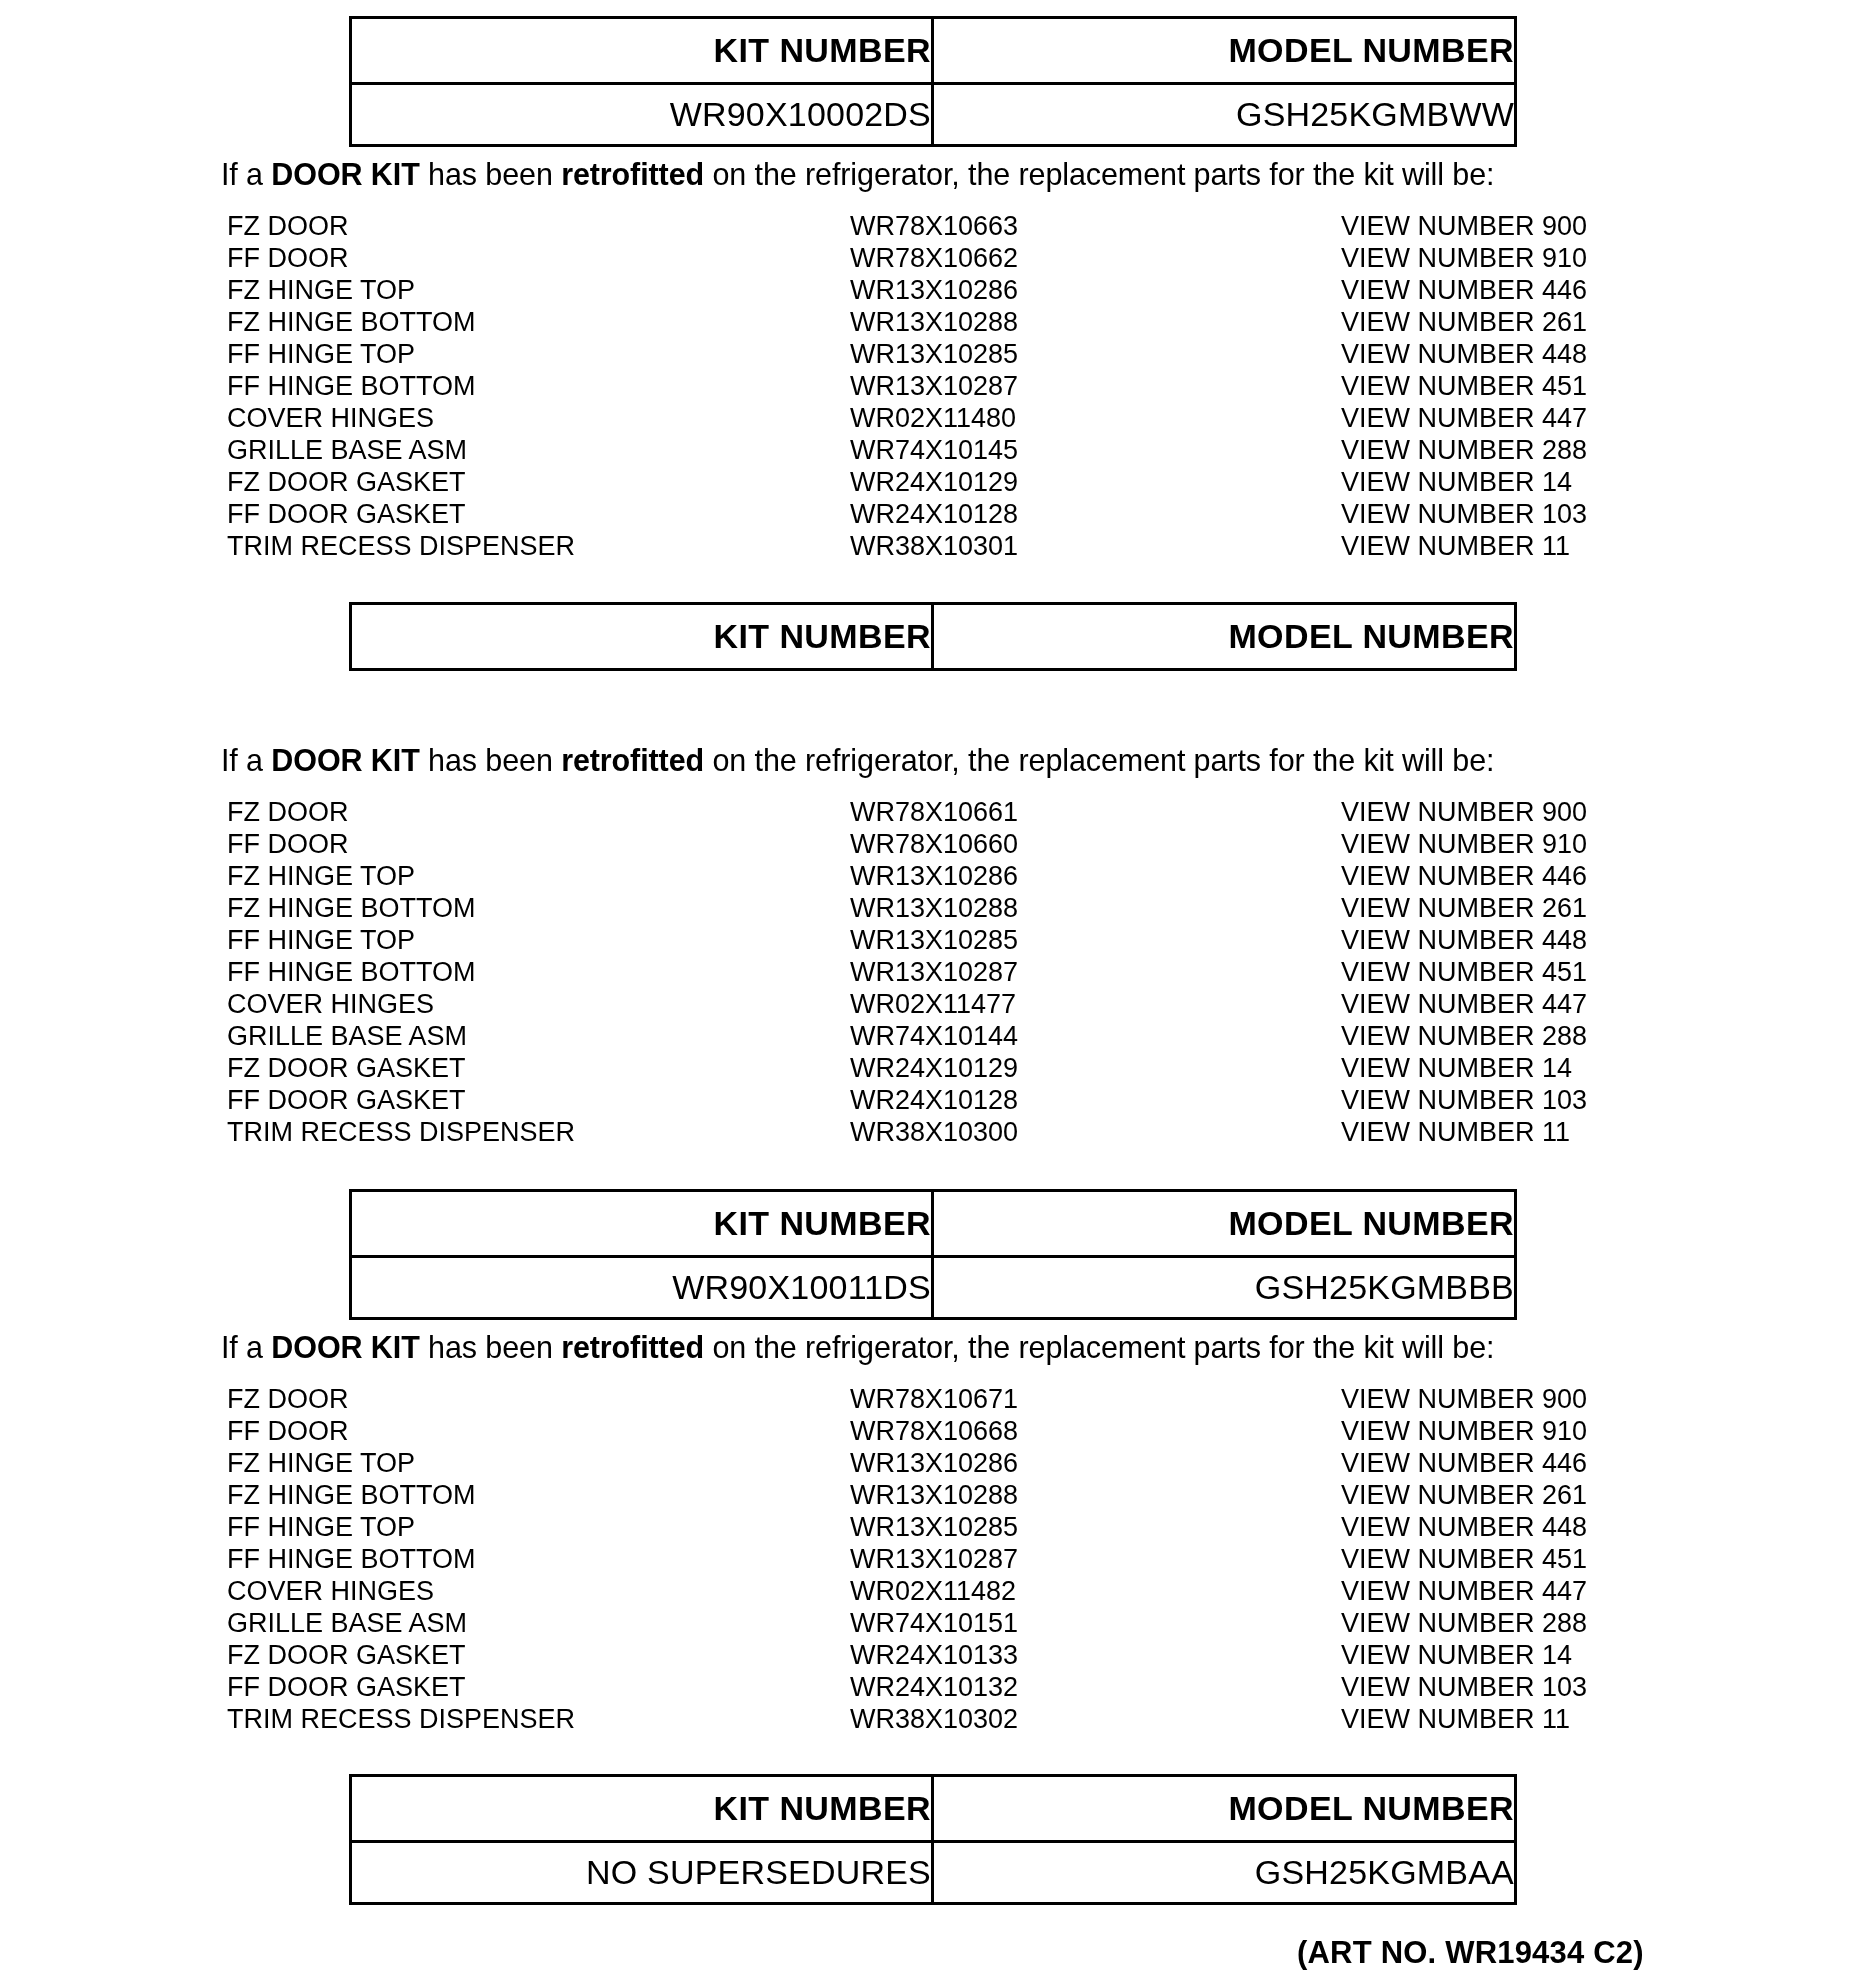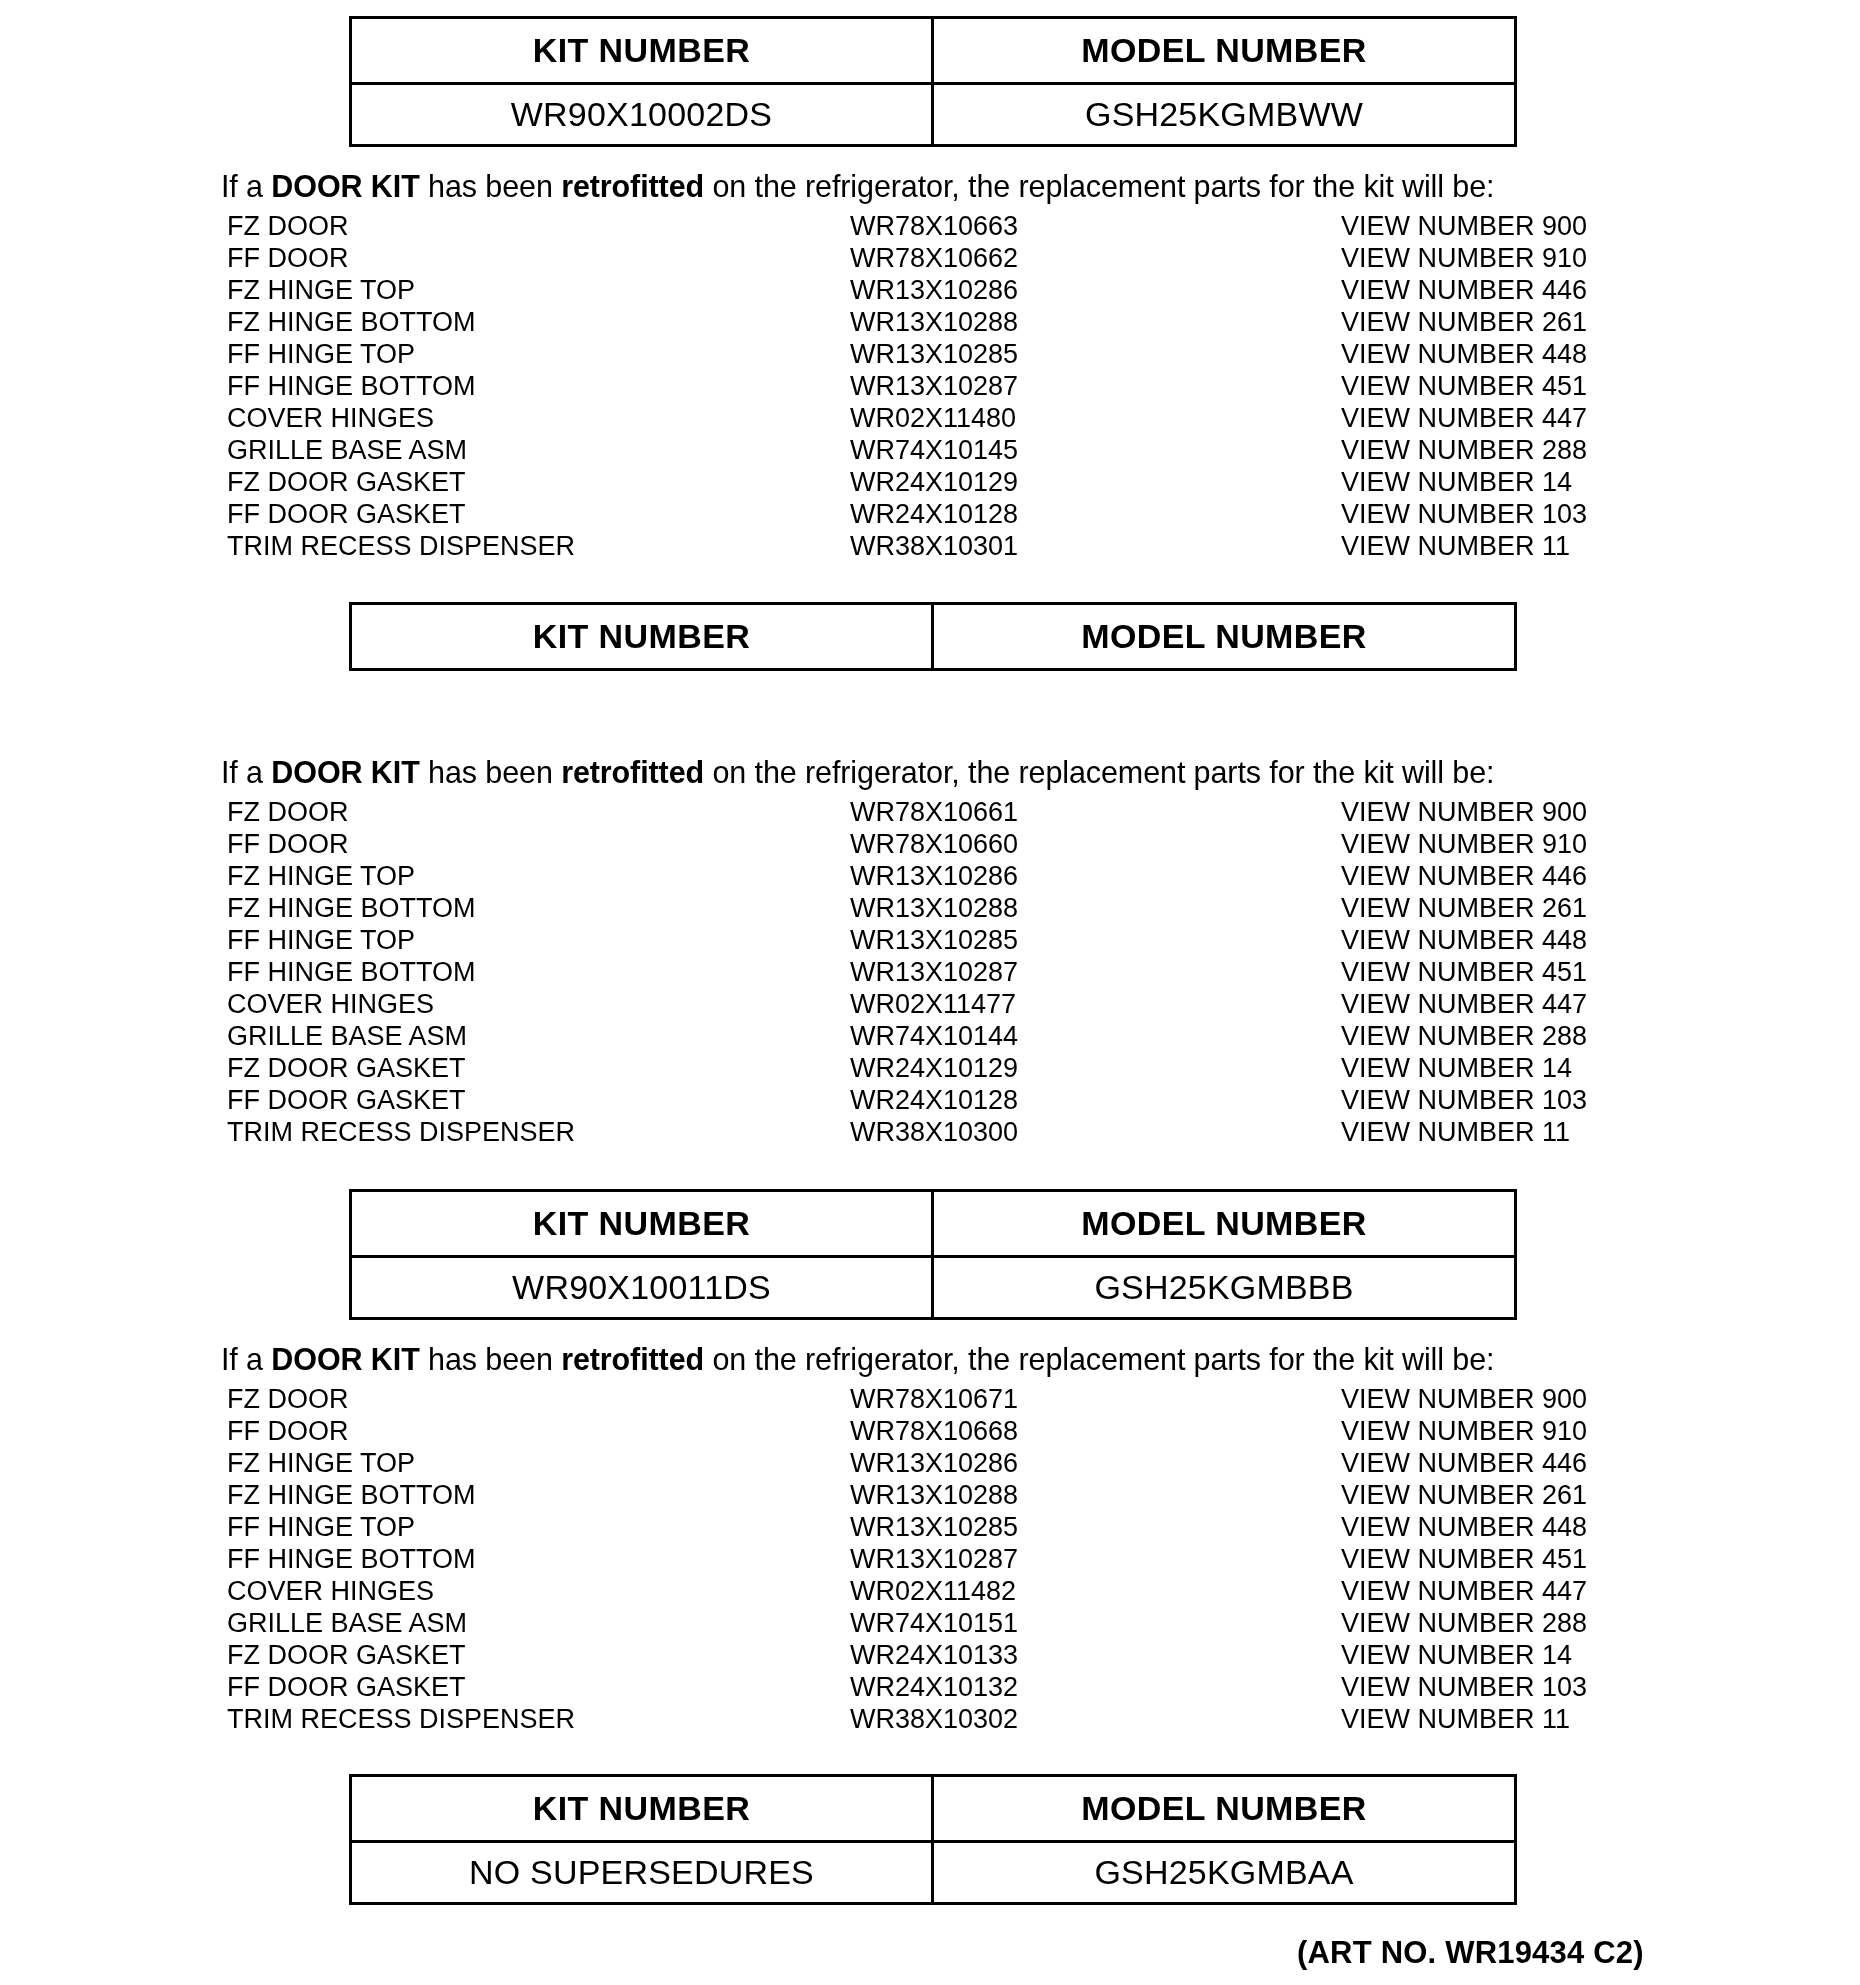--- a/index.html
+++ b/index.html
@@ -30,7 +30,7 @@
   }
   .kit-table td {
     border: 3.2px solid #000;
-    text-align: center;
+    text-align: right;
     vertical-align: middle;
     padding: 0;
   }

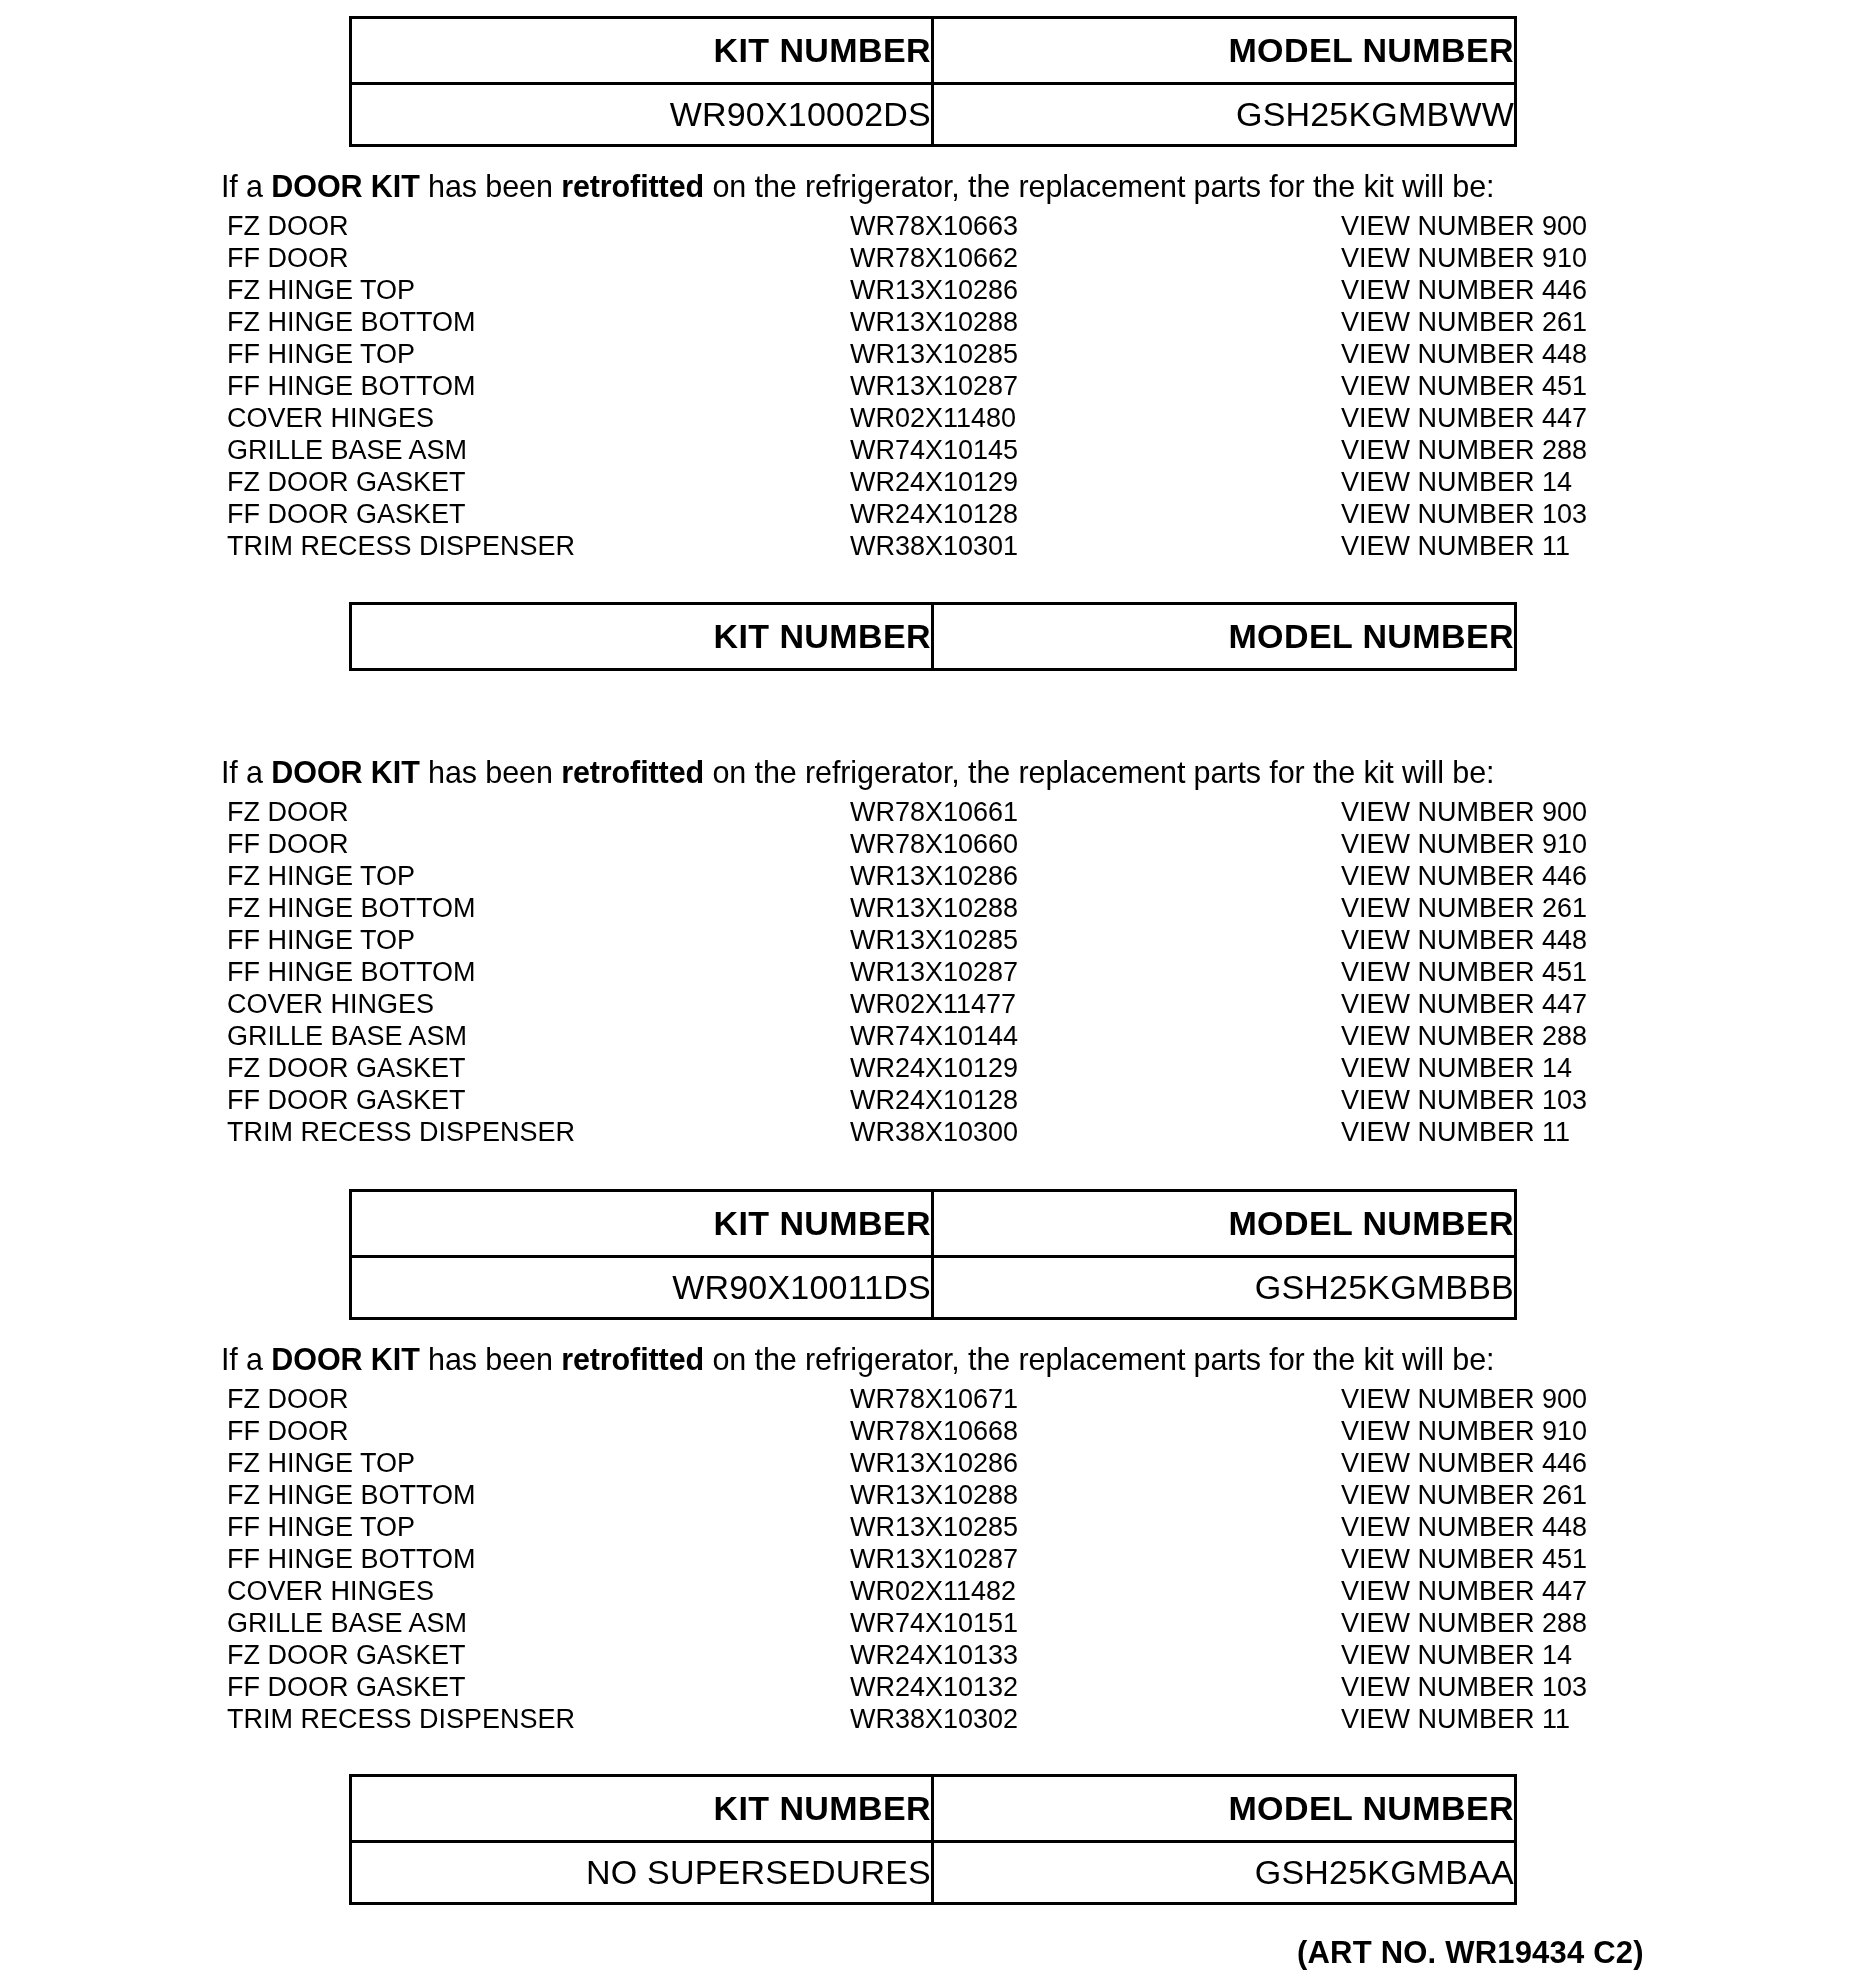--- a/index.html
+++ b/index.html
@@ -57,7 +57,6 @@
     font-size: 30.5px;
     white-space: nowrap;
     letter-spacing: -0.1px;
-    margin-top: 12px;
   }
   .intro b { font-weight: bold; }
 

